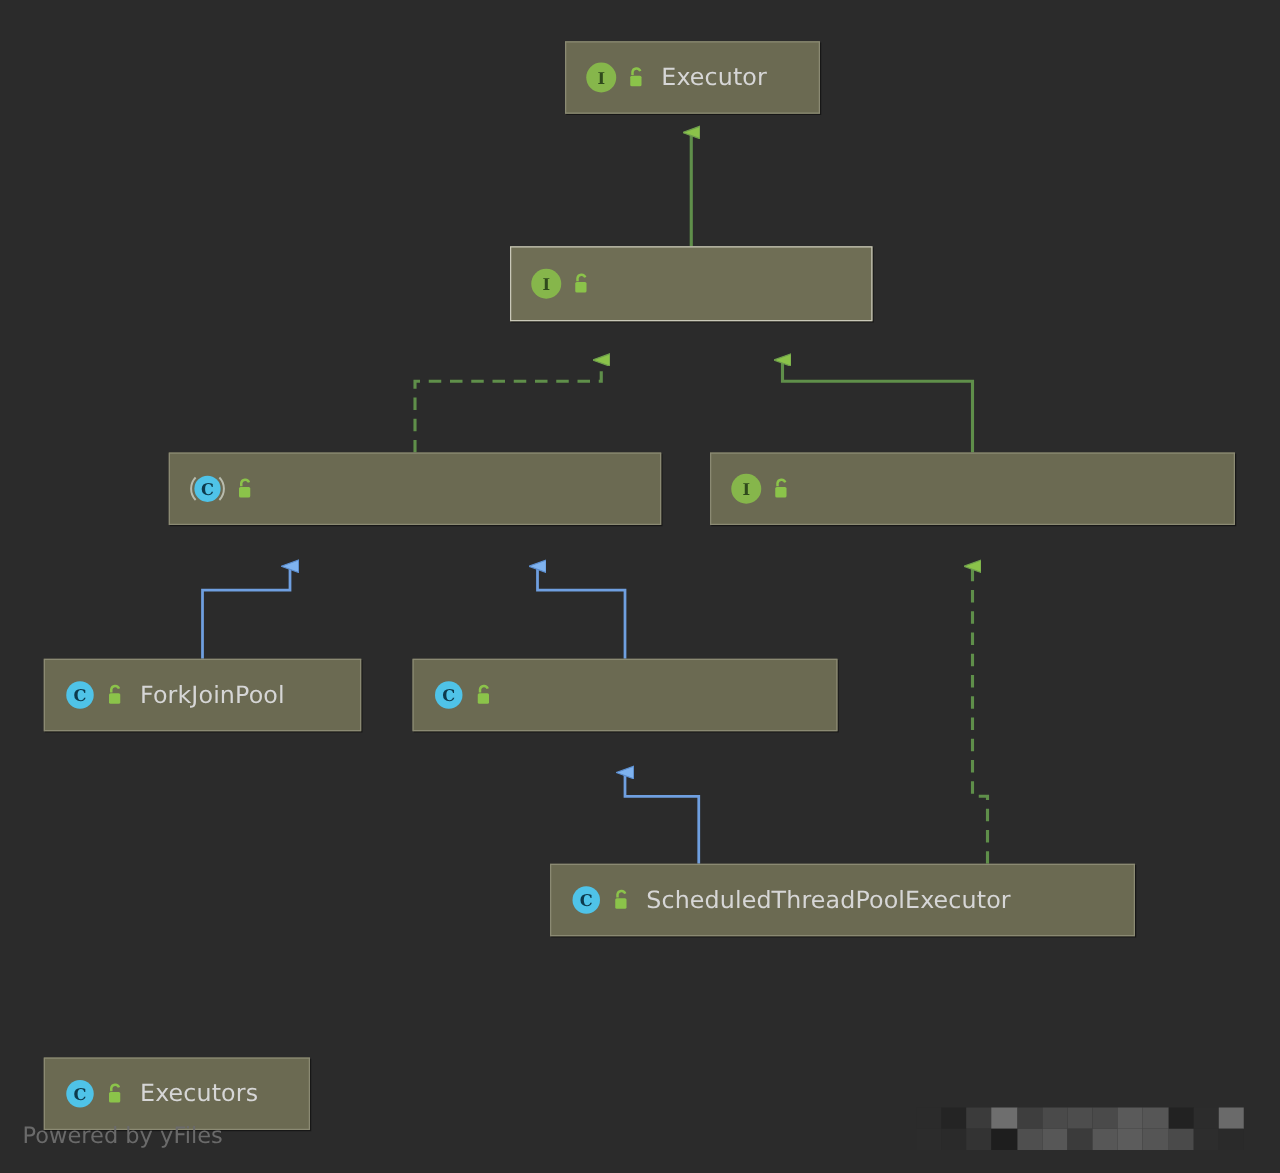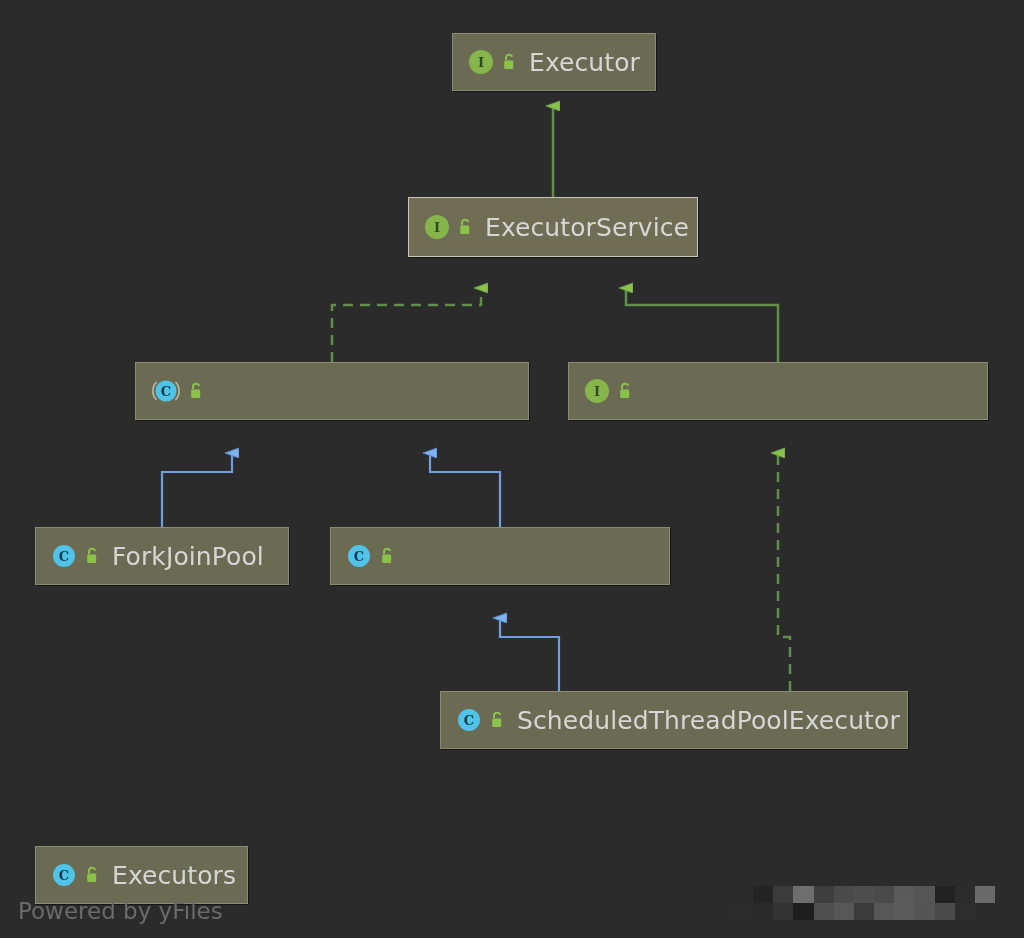--- a/index.html
+++ b/index.html
@@ -32,7 +32,7 @@
   }
   .node .lbl{
     color:#d6d6d6;
-    font-size:25px;
+    font-size:19px;
     line-height:1;
     white-space:nowrap;
     letter-spacing:0.1px;

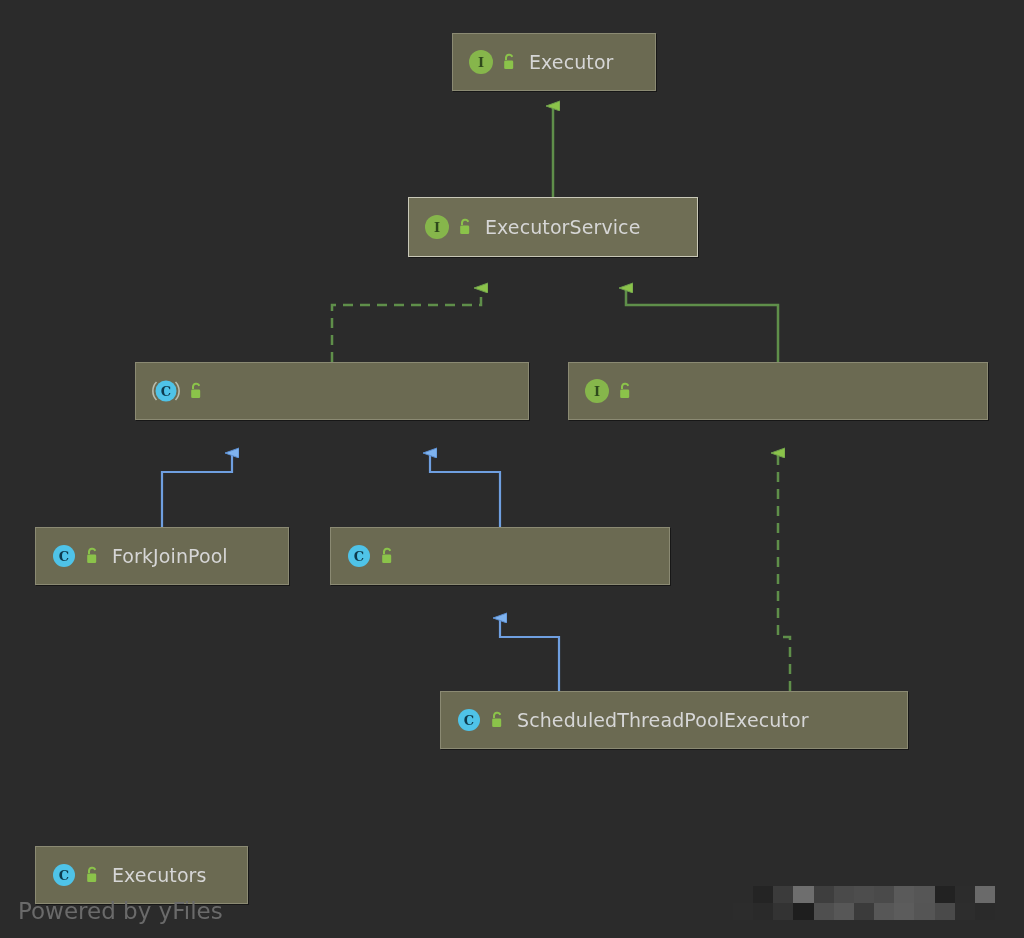--- a/index.html
+++ b/index.html
@@ -127,7 +127,6 @@
       <path d="M4 8 V5.5 a3.2 3.2 0 0 1 6.2 -0.6" fill="none" stroke="#8bc34a" stroke-width="2"></path>
       <rect x="2.2" y="8.5" width="9" height="8.5" rx="1.3" fill="#8bc34a"></rect>
     </svg>
-    <span class="lbl">ExecutorService</span>
   </div>
 
   <div class="node" style="left:135px;top:362px;width:394px;height:58px;">

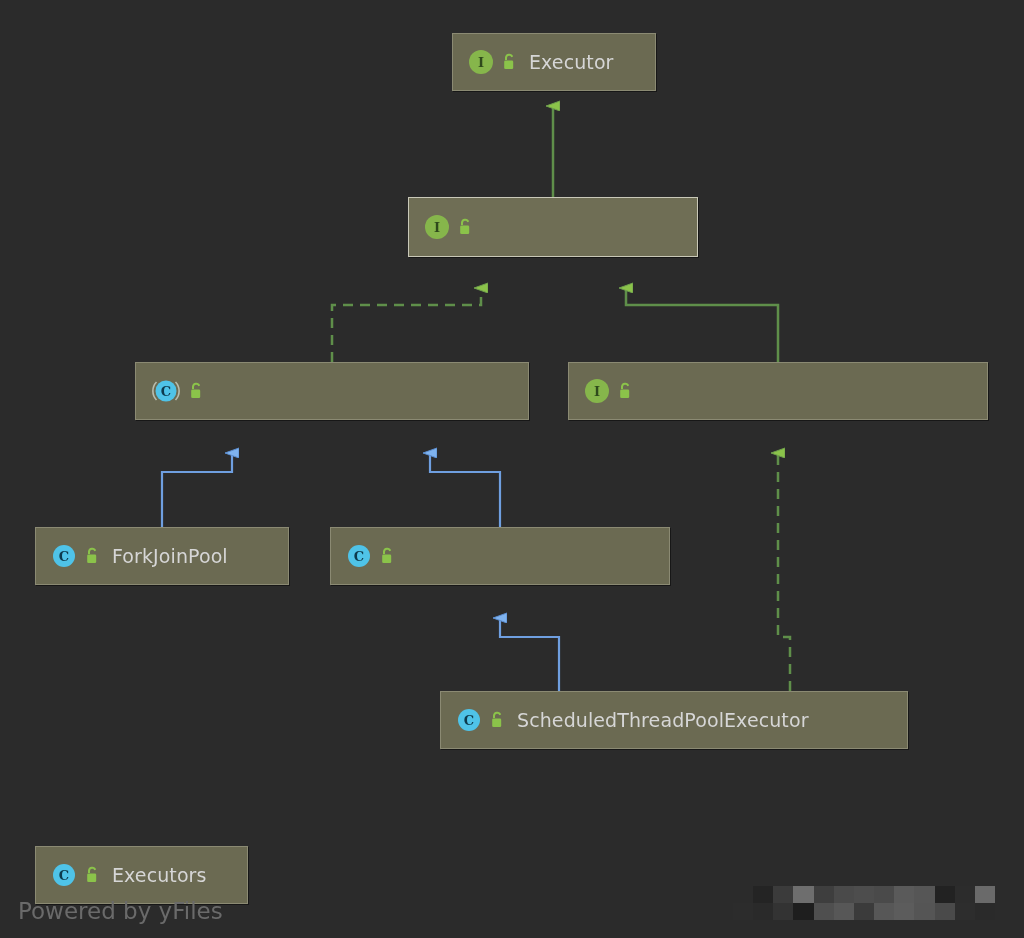--- a/index.html
+++ b/index.html
@@ -41,7 +41,7 @@
     position:absolute;
     left:18px;top:900px;
     color:#6a6a6a;
-    font-size:23px;
+    font-size:18px;
     line-height:1;
     white-space:nowrap;
   }

